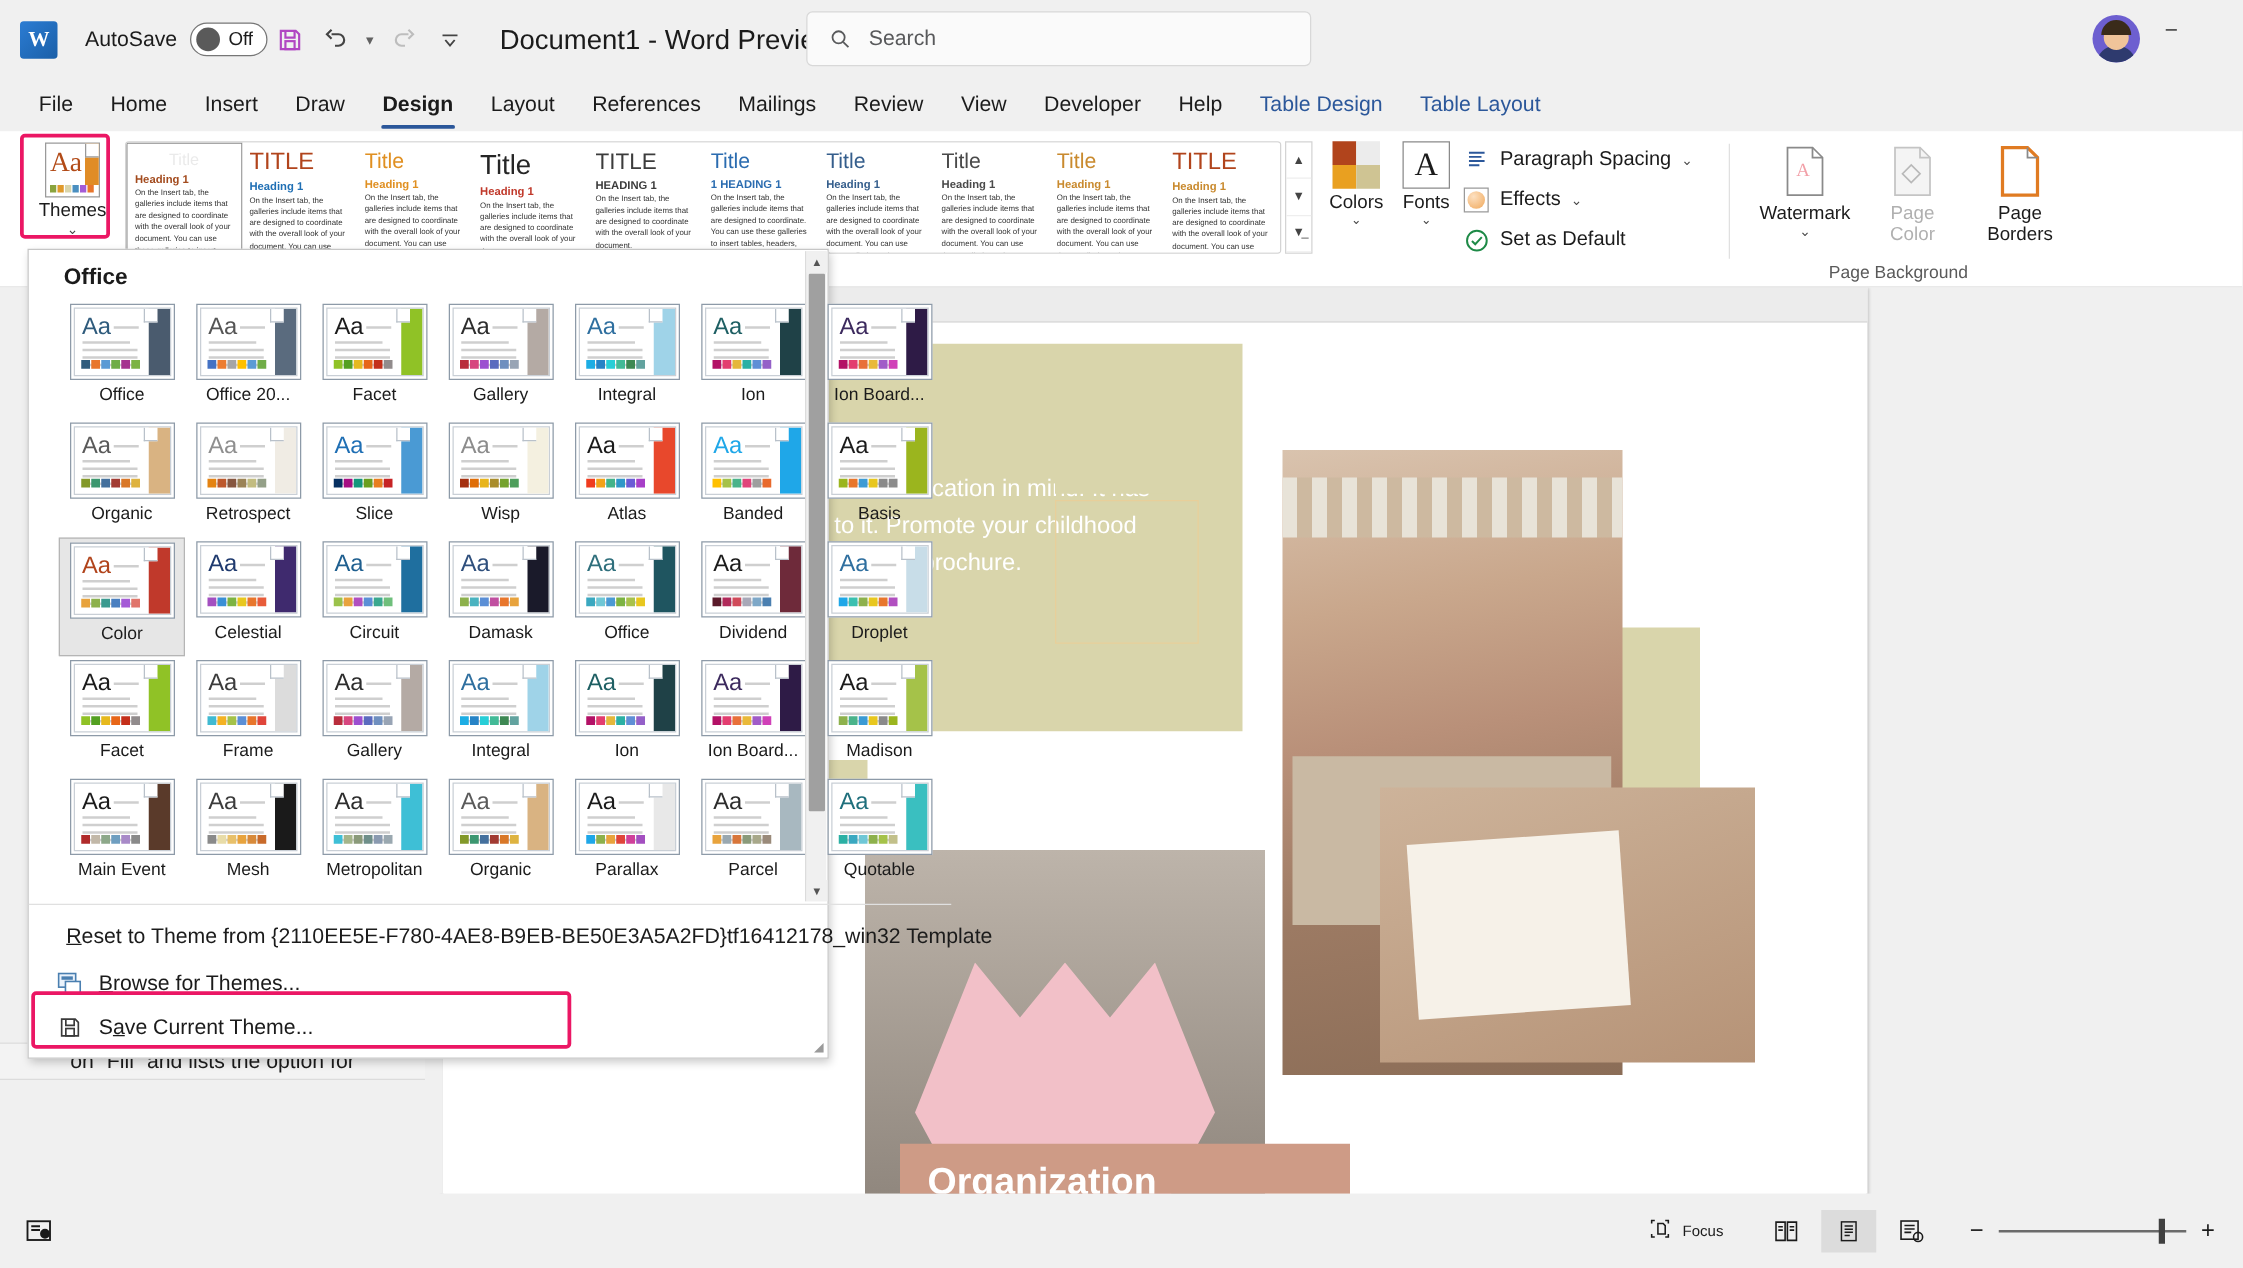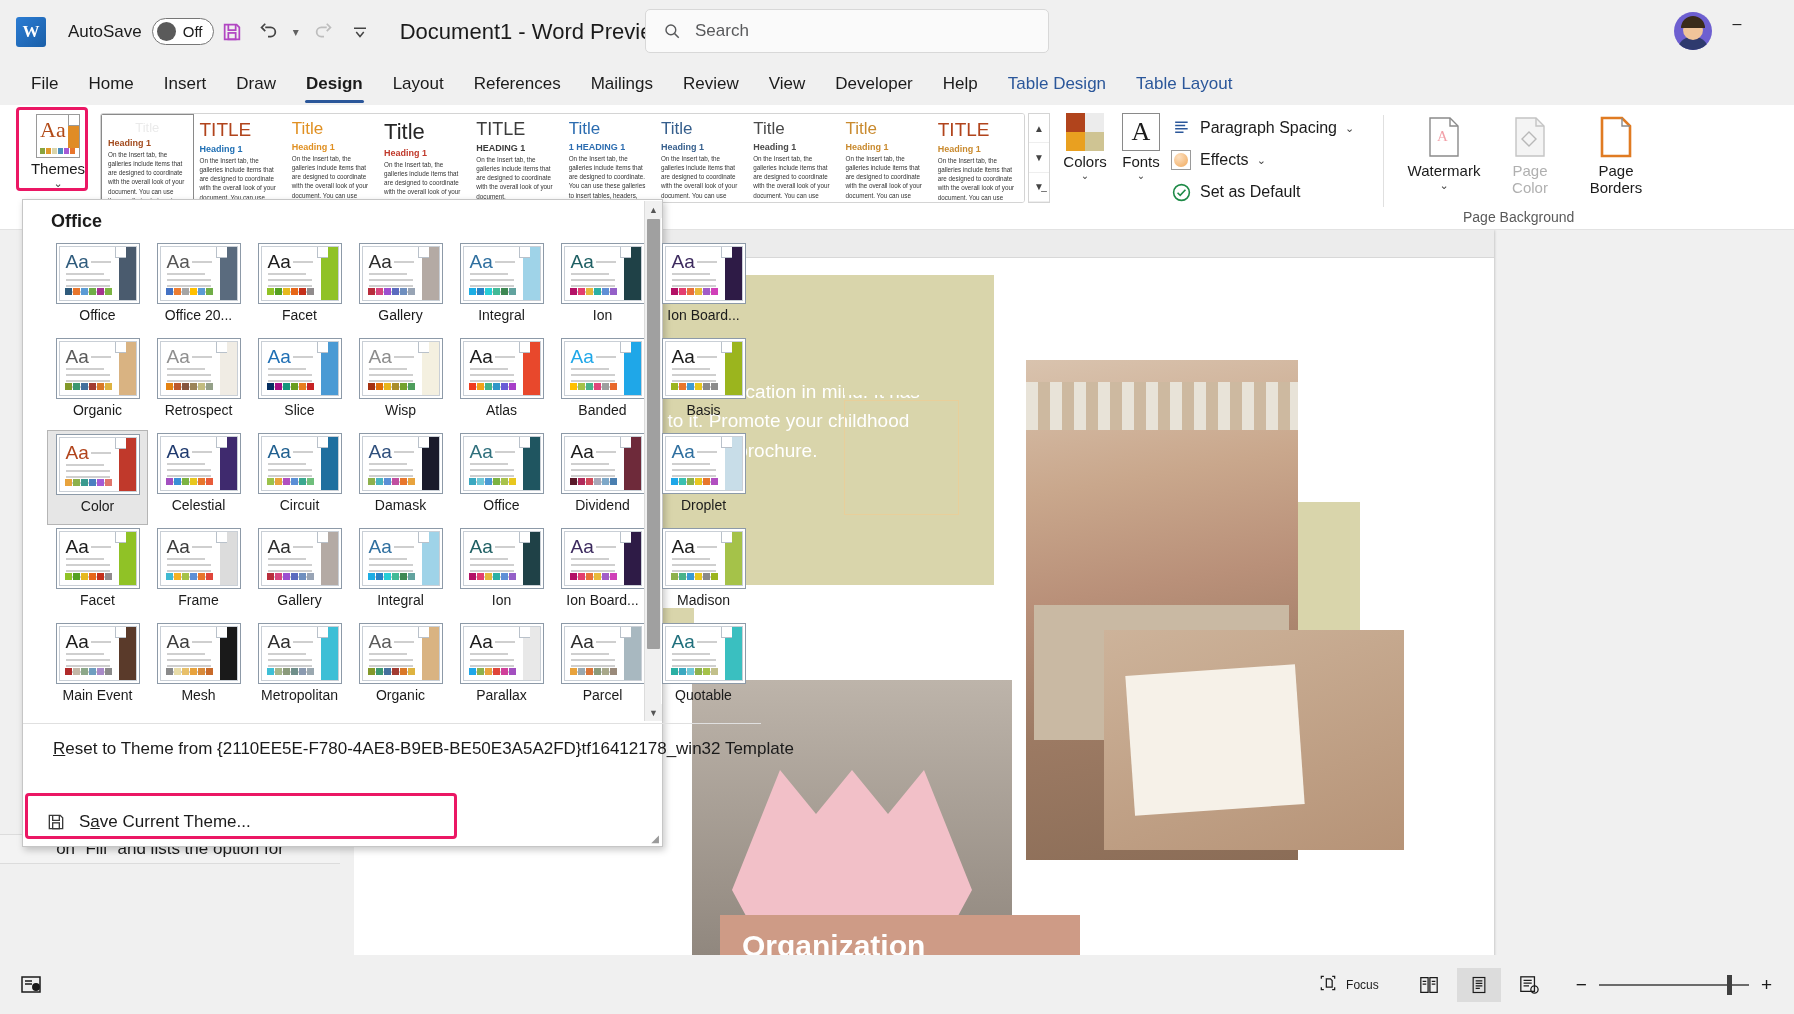--- a/index.html
+++ b/index.html
@@ -1364,6 +1364,16 @@
     <span class="tx"><u id="reset-prefix">R</u><span id="reset-label">eset to Theme from {2110EE5E-F780-4AE8-B9EB-BE50E3A5A2FD}tf16412178_win32 Template</span></span>
   </div>
 
+  <div class="dd-item" style="top:569px;">
+    <span class="ic">
+      <svg width="22" height="20" viewBox="0 0 24 22">
+        <rect x="2" y="2" width="15" height="12" fill="#eaf2fb" stroke="#4a7fb0" stroke-width="1.4"></rect>
+        <rect x="4.5" y="4.5" width="10" height="3" fill="#4a7fb0"></rect>
+        <rect x="8" y="9" width="13" height="10" fill="#fff" stroke="#4a7fb0" stroke-width="1.4"></rect>
+      </svg>
+    </span>
+    <span class="tx"><u id="browse-prefix">B</u><span id="browse-label">rowse for Themes...</span></span>
+  </div>
 
   <div class="dd-item" style="top:604px;">
     <span class="ic">

